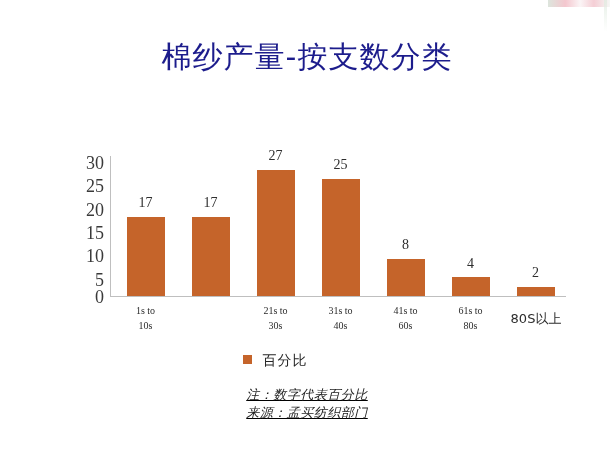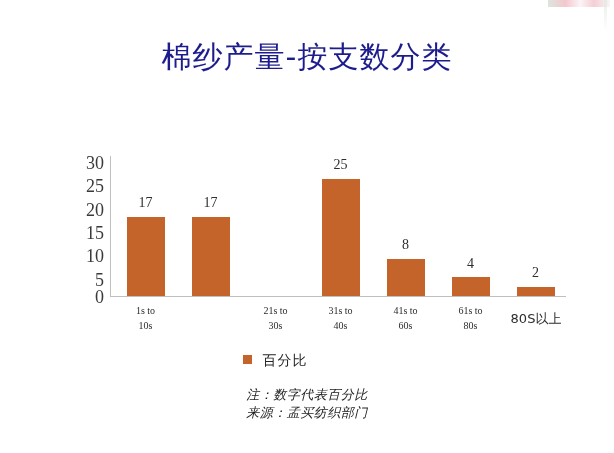--- a/index.html
+++ b/index.html
@@ -242,6 +242,10 @@
         <div class="bar-value" style="bottom:86px;">17</div>
         <div class="bar" style="height:79.3px;"></div>
       </div>
+      <div class="bar-slot" style="left:133px;">
+        <div class="bar-value" style="bottom:133px;">27</div>
+        <div class="bar" style="height:126px;"></div>
+      </div>
       <div class="bar-slot" style="left:198px;">
         <div class="bar-value" style="bottom:124px;">25</div>
         <div class="bar" style="height:116.7px;"></div>

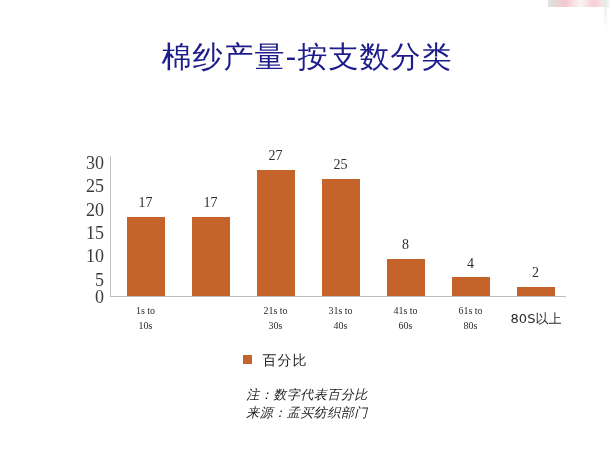--- a/index.html
+++ b/index.html
@@ -198,6 +198,7 @@
     top: 386px;
     width: 614px;
     text-align: center;
+    text-decoration: underline;
   }
   .note-line {
     font-family: "DejaVu Sans", "Liberation Sans", sans-serif;

